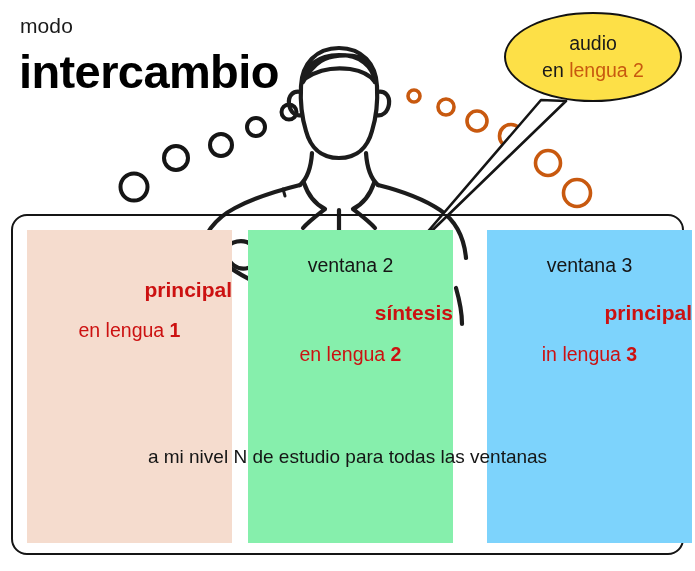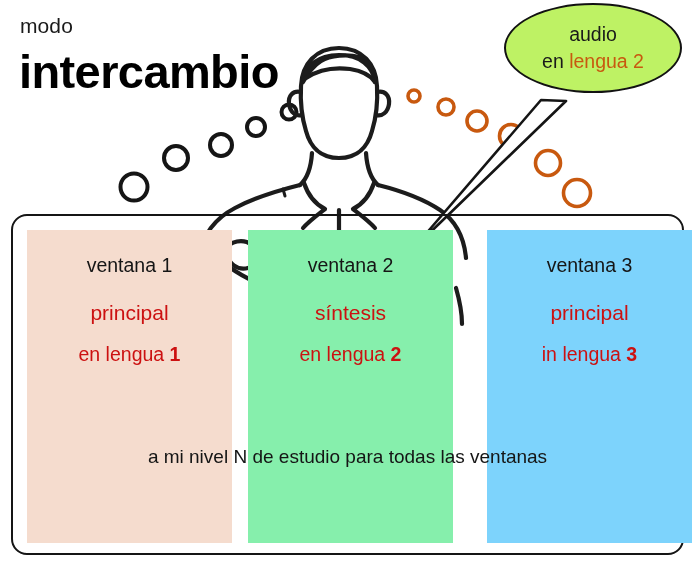--- a/index.html
+++ b/index.html
@@ -54,12 +54,12 @@
   #speech-bubble {
     position: absolute;
     left: 504px;
-    top: 3px;
+    top: 12px;
     width: 178px;
     height: 90px;
     border: 2.6px solid #121212;
     border-radius: 50% / 50%;
-    background: #bef264;
+    background: #fde047;
     box-sizing: border-box;
   }
   #bubble-text {

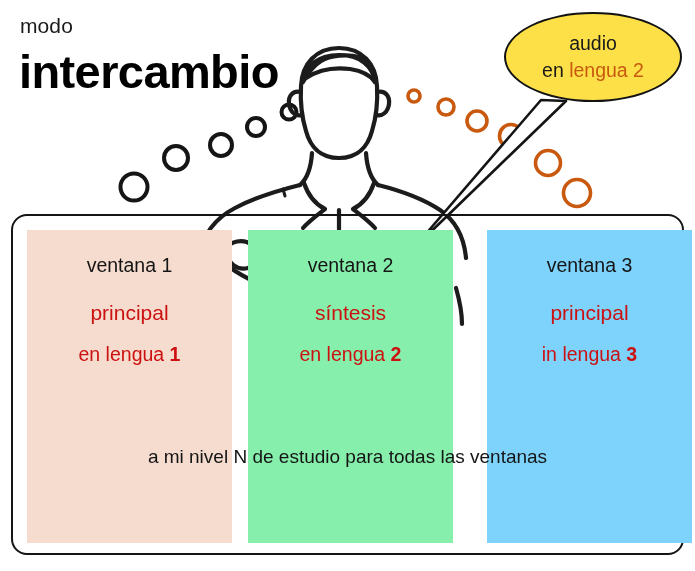--- a/index.html
+++ b/index.html
@@ -229,7 +229,6 @@
 
   <div class="window-col" id="window-col-1">
     <div class="col-inner">
-      <div class="col-title">ventana 1</div>
       <div class="col-role">principal</div>
       <div class="col-lang"><span>en lengua </span><b>1</b></div>
     </div>

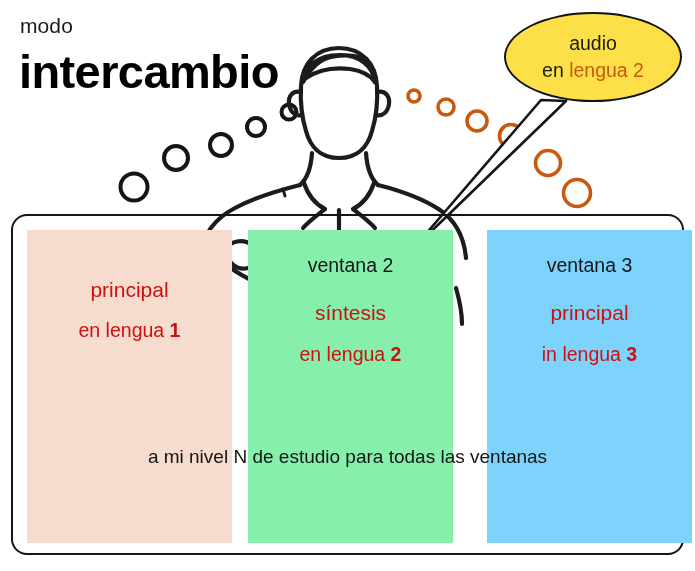--- a/index.html
+++ b/index.html
@@ -115,9 +115,10 @@
   .col-role {
     margin-top: 23px;
     font-size: 21px;
-    font-weight: normal;
+    font-weight: bold;
     color: #CC1111;
     line-height: 1.2;
+    text-align: right;
   }
   .col-lang {
     margin-top: 17px;

